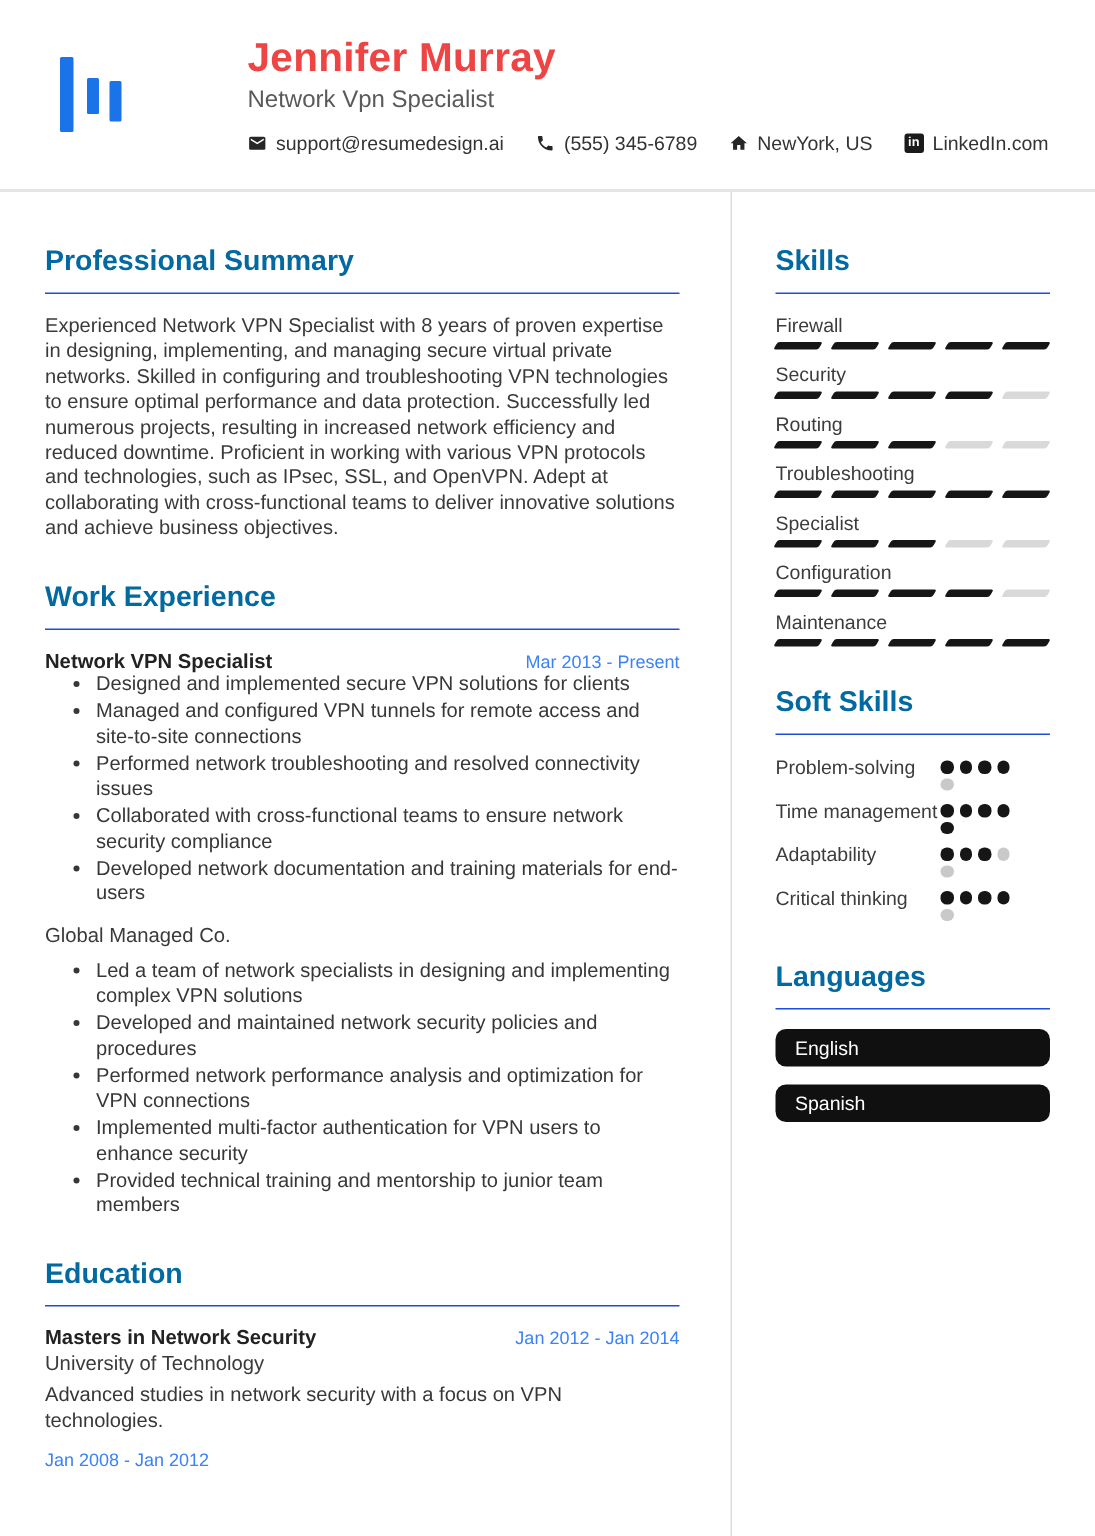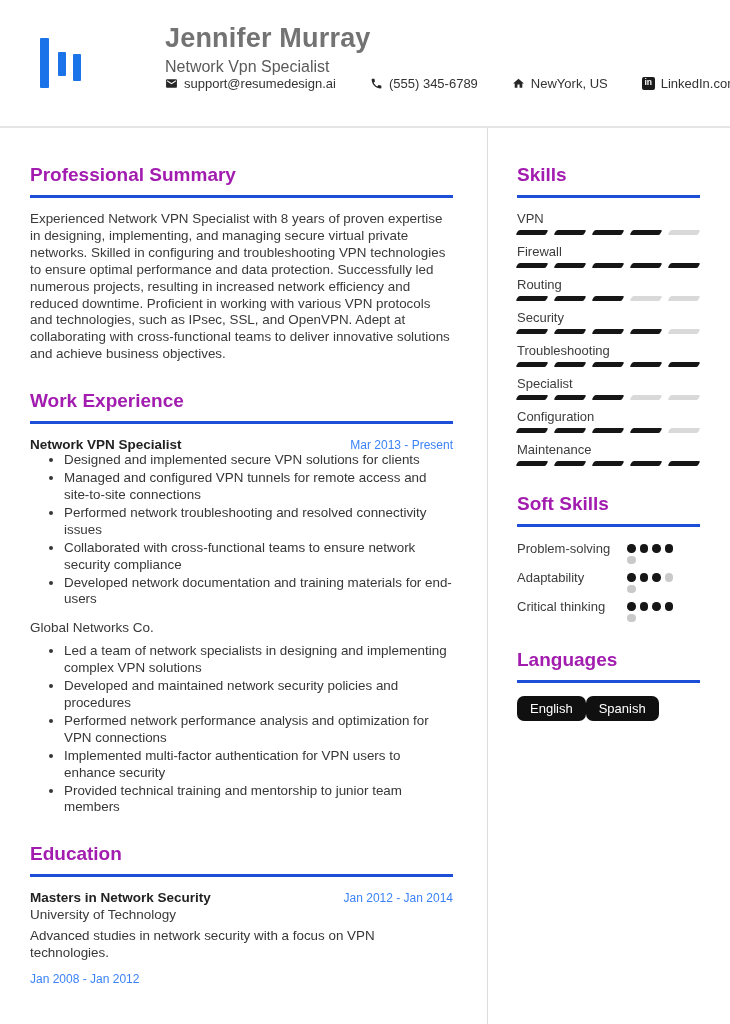--- a/index.html
+++ b/index.html
@@ -19,7 +19,7 @@
   .lbar3 { left:33px; top:18px; width:8px; height:27px; }
 
   .head-text { padding:23px 0 0 165px; }
-  .person-name { margin:0; font-size:27px; line-height:31px; font-weight:700; color:#737373; letter-spacing:.2px; }
+  .person-name { margin:0; font-size:27px; line-height:31px; font-weight:700; color:#ef4444; letter-spacing:.2px; }
   .person-title { margin-top:4px; font-size:16px; color:#5a5a5a; }
   .contacts { margin-top:0; display:flex; align-items:center; gap:34px; }
   .contact { display:flex; align-items:center; gap:6px; font-size:13px; color:#333; white-space:nowrap; }

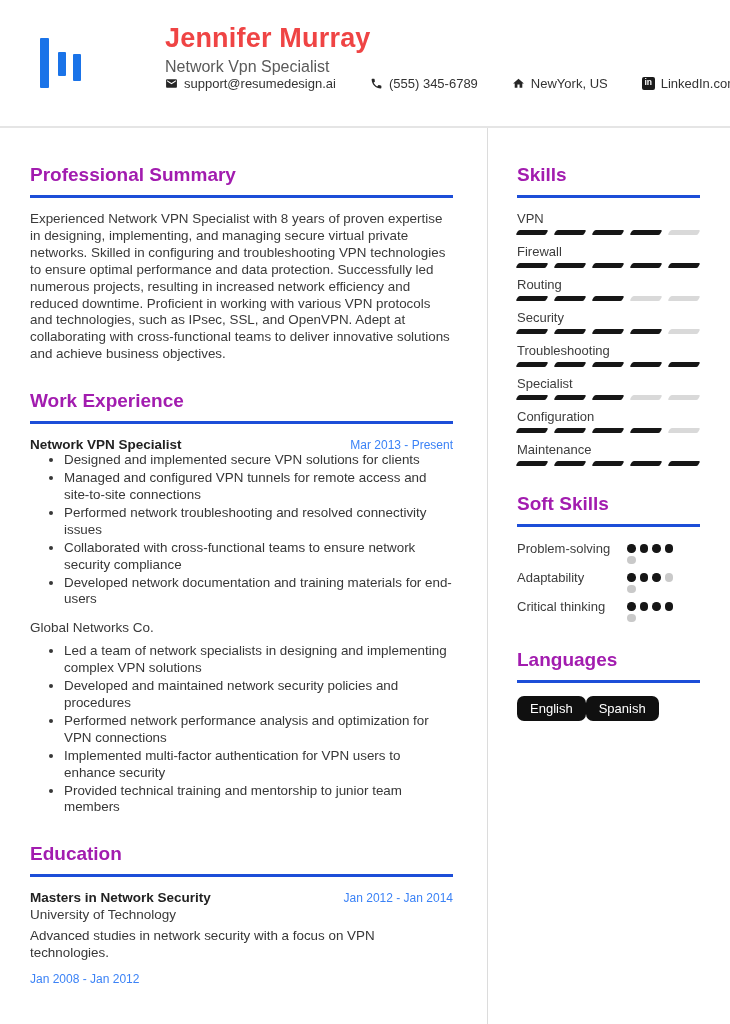--- a/index.html
+++ b/index.html
@@ -21,7 +21,7 @@
   .head-text { padding:23px 0 0 165px; }
   .person-name { margin:0; font-size:27px; line-height:31px; font-weight:700; color:#ef4444; letter-spacing:.2px; }
   .person-title { margin-top:4px; font-size:16px; color:#5a5a5a; }
-  .contacts { margin-top:0; display:flex; align-items:center; gap:34px; }
+  .contacts { margin-top:12px; display:flex; align-items:center; gap:21px; }
   .contact { display:flex; align-items:center; gap:6px; font-size:13px; color:#333; white-space:nowrap; }
   .contact svg { width:13px; height:13px; fill:#262626; flex:none; }
   .li-badge { width:13px; height:13px; background:#1b1b1b; border-radius:2px; color:#fff;

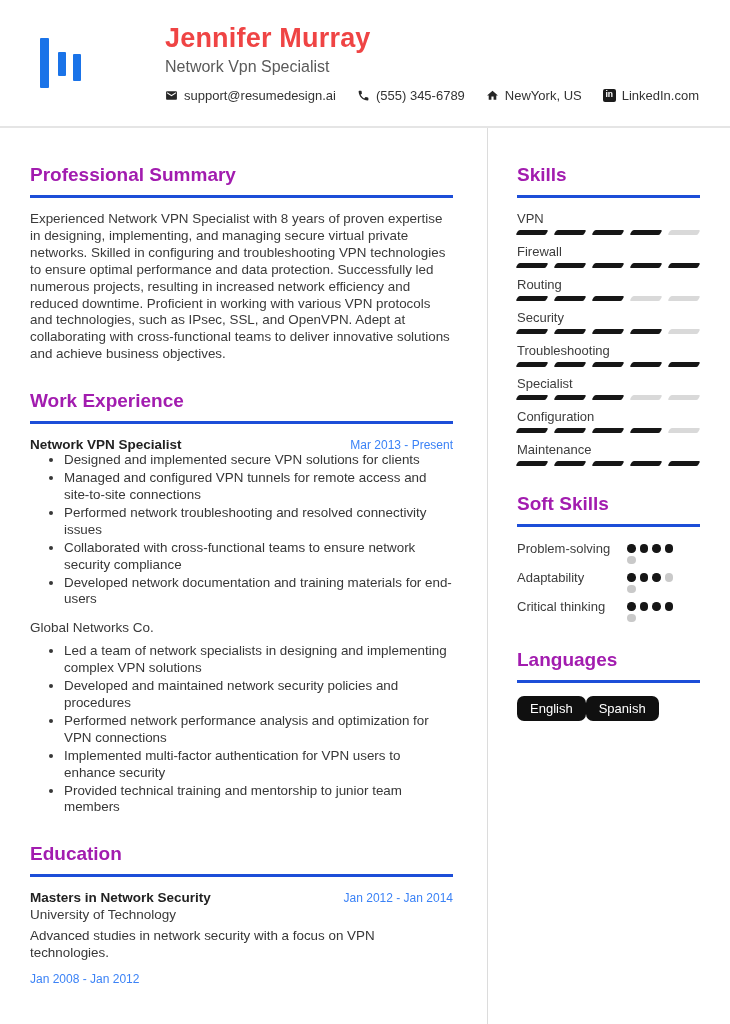--- a/index.html
+++ b/index.html
@@ -34,8 +34,8 @@
 
   section { margin:0 0 27px; }
   section:last-child { margin-bottom:0; }
-  .sec-head { margin:0 0 13px; padding-bottom:9px; border-bottom:3px solid #1d4ed8;
-              font-size:19px; line-height:22px; font-weight:700; color:#a21caf; }
+  .sec-head { margin:0 0 13px; padding-bottom:9px; border-bottom:1px solid #1d4ed8;
+              font-size:19px; line-height:22px; font-weight:700; color:#0369a1; }
 
   .summary-text { margin:0; font-size:13.4px; line-height:16.9px; color:#3a3a3a; }
 

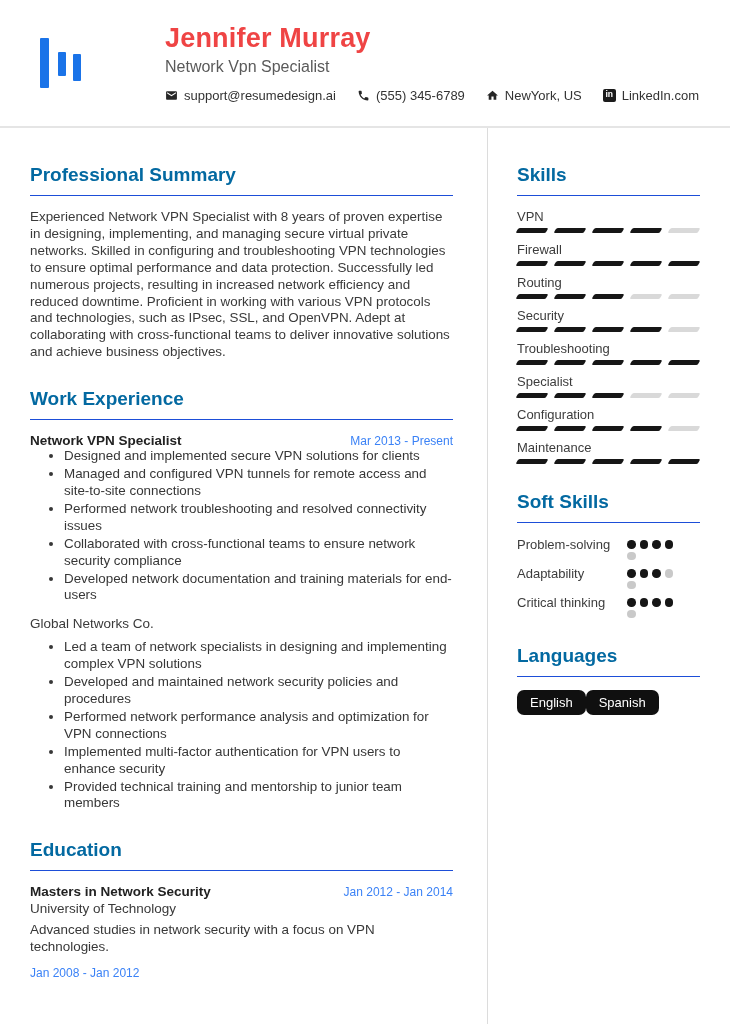--- a/index.html
+++ b/index.html
@@ -183,16 +183,6 @@
       <h2 class="sec-head">Skills</h2>
       <div>
 
-          <div class="skill-item">
-            <div class="skill-name">VPN</div>
-            <div class="skill-bar">
-              <span class="bar-seg filled"></span>
-              <span class="bar-seg filled"></span>
-              <span class="bar-seg filled"></span>
-              <span class="bar-seg filled"></span>
-              <span class="bar-seg empty"></span>
-            </div>
-          </div>
 
           <div class="skill-item">
             <div class="skill-name">Firewall</div>

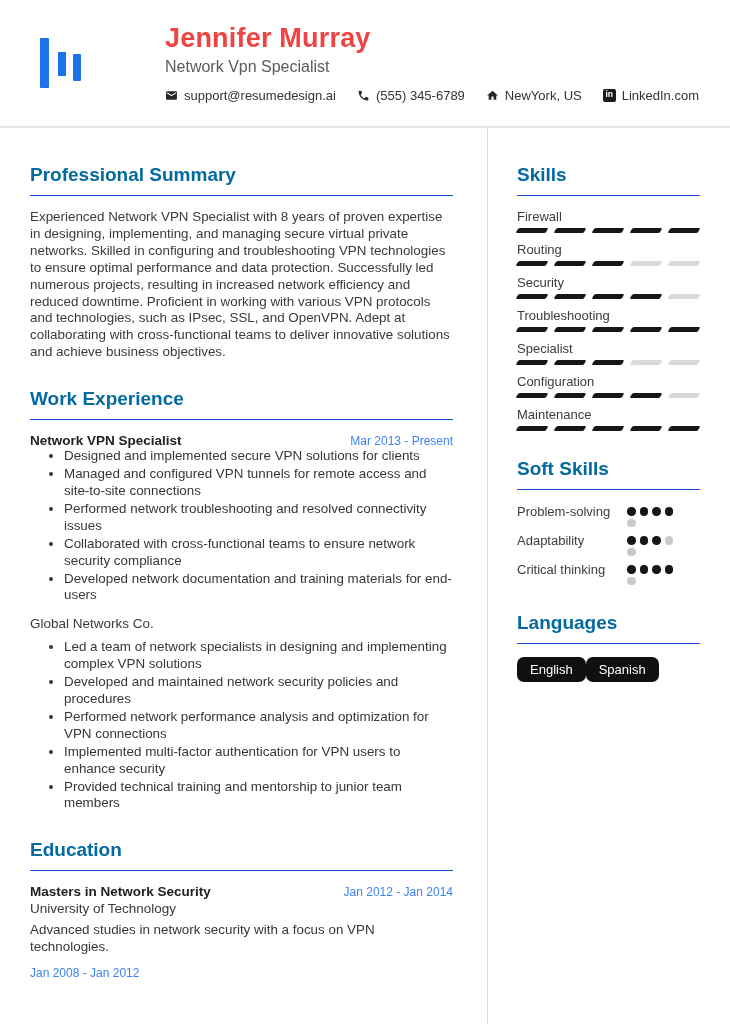--- a/index.html
+++ b/index.html
@@ -196,23 +196,23 @@
           </div>
 
           <div class="skill-item">
+            <div class="skill-name">Security</div>
+            <div class="skill-bar">
+              <span class="bar-seg filled"></span>
+              <span class="bar-seg filled"></span>
+              <span class="bar-seg filled"></span>
+              <span class="bar-seg filled"></span>
+              <span class="bar-seg empty"></span>
+            </div>
+          </div>
+
+          <div class="skill-item">
             <div class="skill-name">Routing</div>
             <div class="skill-bar">
               <span class="bar-seg filled"></span>
               <span class="bar-seg filled"></span>
               <span class="bar-seg filled"></span>
               <span class="bar-seg empty"></span>
-              <span class="bar-seg empty"></span>
-            </div>
-          </div>
-
-          <div class="skill-item">
-            <div class="skill-name">Security</div>
-            <div class="skill-bar">
-              <span class="bar-seg filled"></span>
-              <span class="bar-seg filled"></span>
-              <span class="bar-seg filled"></span>
-              <span class="bar-seg filled"></span>
               <span class="bar-seg empty"></span>
             </div>
           </div>

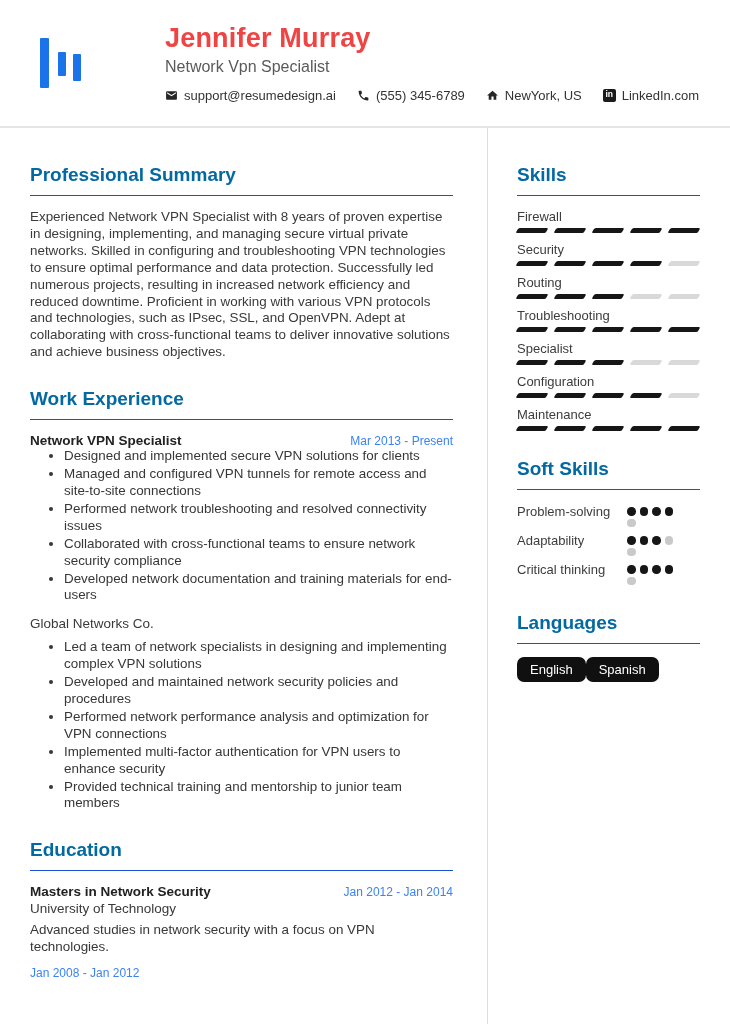--- a/index.html
+++ b/index.html
@@ -278,6 +278,16 @@
             </span>
           </div>
 
+          <div class="soft-row">
+            <span class="soft-name">Time management</span>
+            <span class="dots">
+              <span class="dot filled"></span>
+              <span class="dot filled"></span>
+              <span class="dot filled"></span>
+              <span class="dot filled"></span>
+              <span class="dot filled"></span>
+            </span>
+          </div>
 
           <div class="soft-row">
             <span class="soft-name">Adaptability</span>

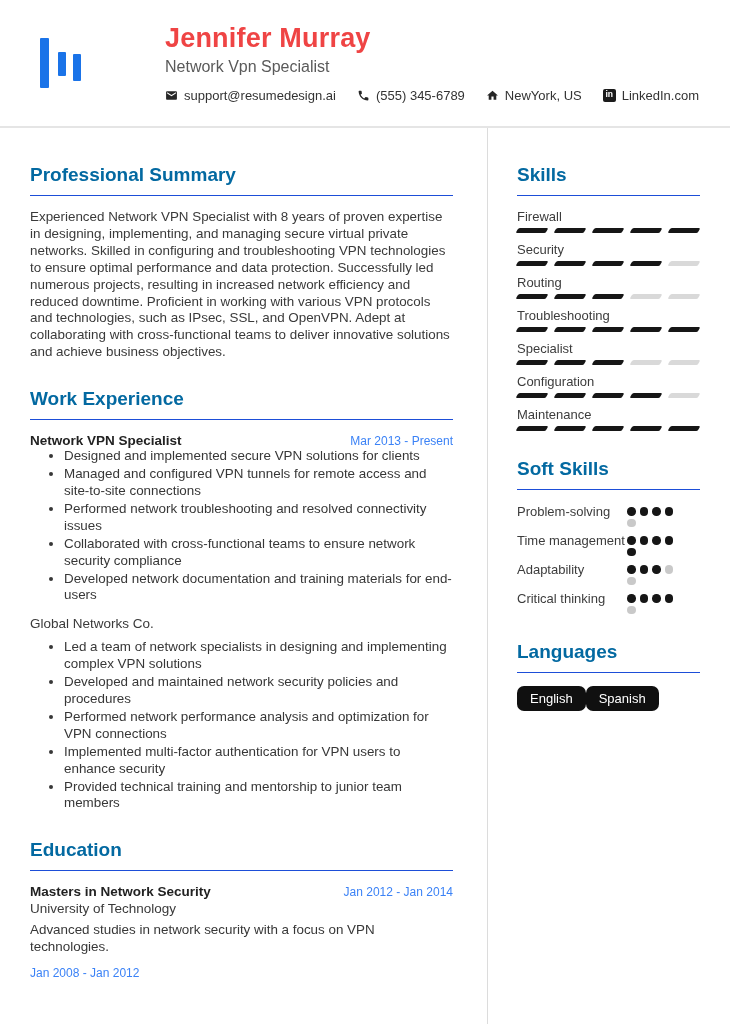--- a/index.html
+++ b/index.html
@@ -140,7 +140,7 @@
           </div>
 
           <div class="job">
-            <div class="row-sub">Global Networks Co.</div>
+            <div class="row-sub">Global Managed Co.</div>
             <ul class="bullets">
 
             <li>Led a team of network specialists in designing and implementing complex VPN solutions</li>

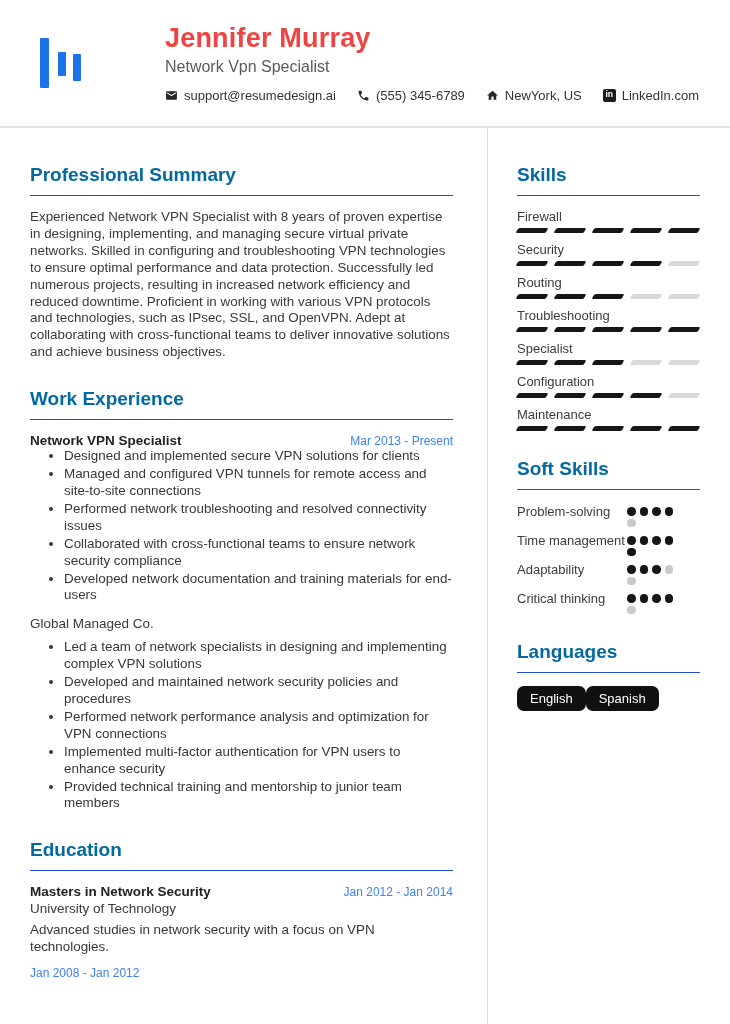--- a/index.html
+++ b/index.html
@@ -66,7 +66,7 @@
   .dot.filled { background:#161616; }
   .dot.empty  { background:#c9c9c9; }
 
-  .langs { display:flex; gap:0; }
+  .langs { display:flex; gap:12px;flex-direction:column; }
   .pill { background:#101010; color:#ffffff; font-size:13px; line-height:15px;
           padding:5px 13px; border-radius:7px; }
 </style>

